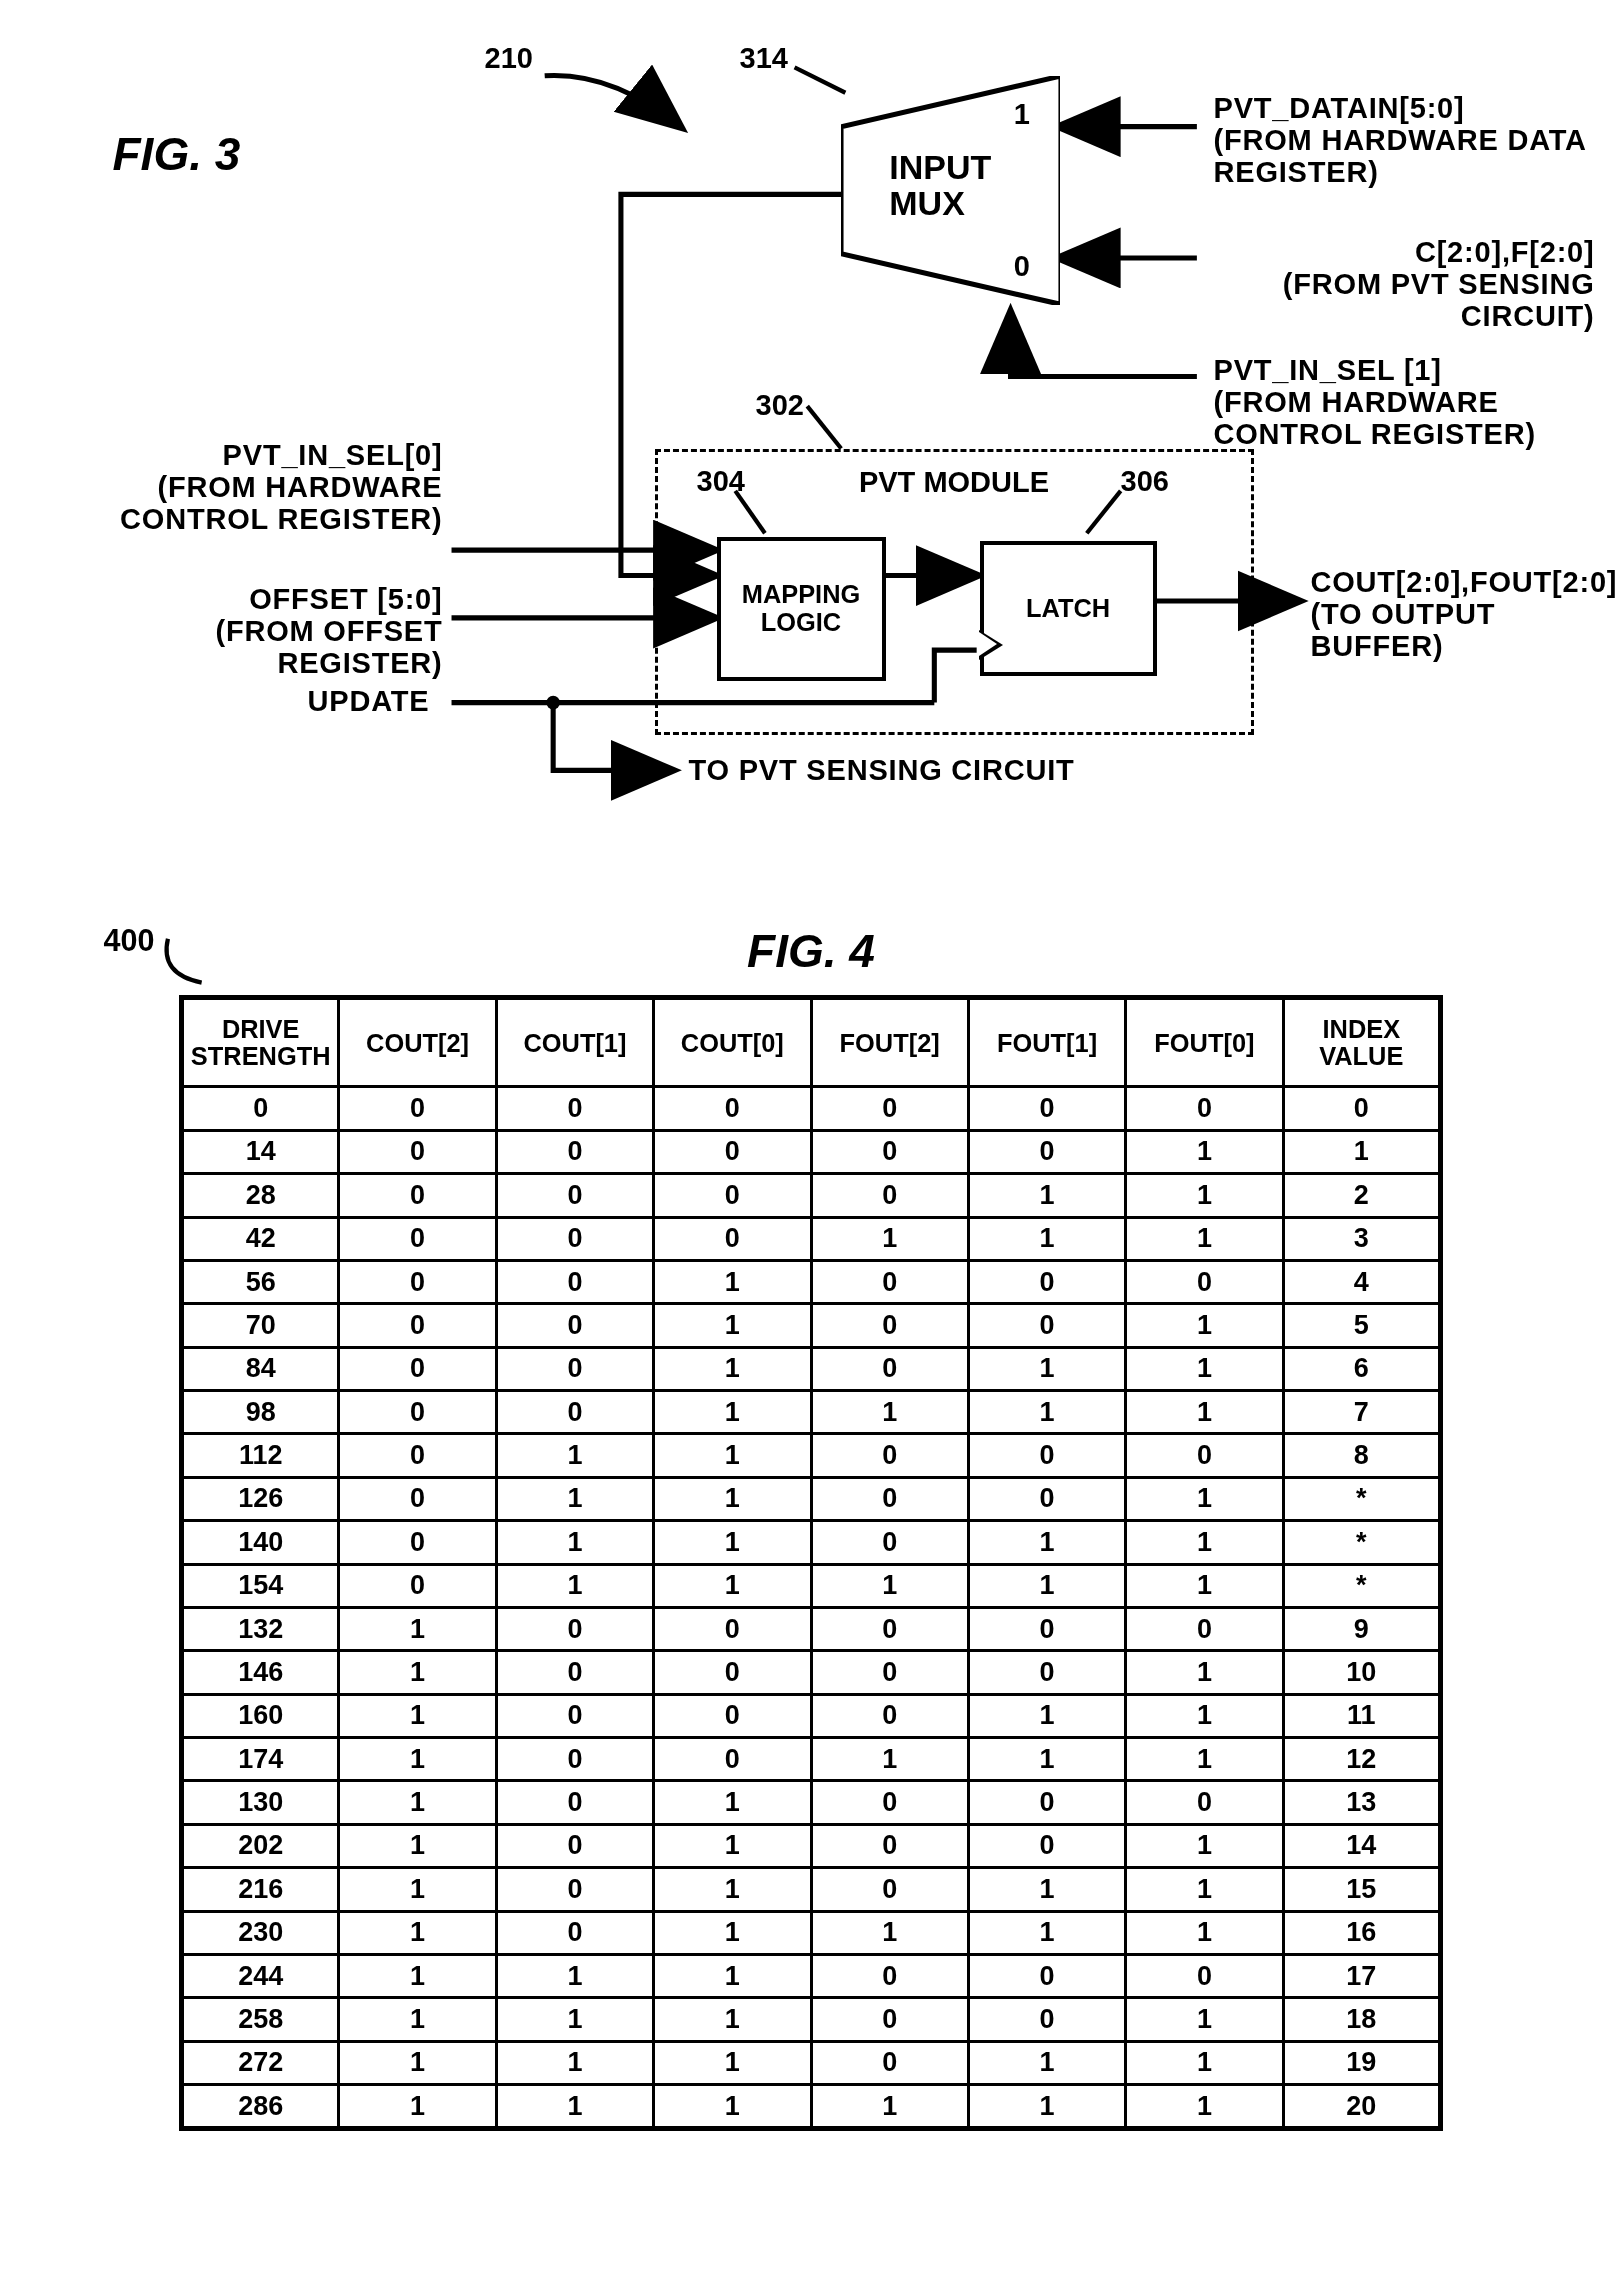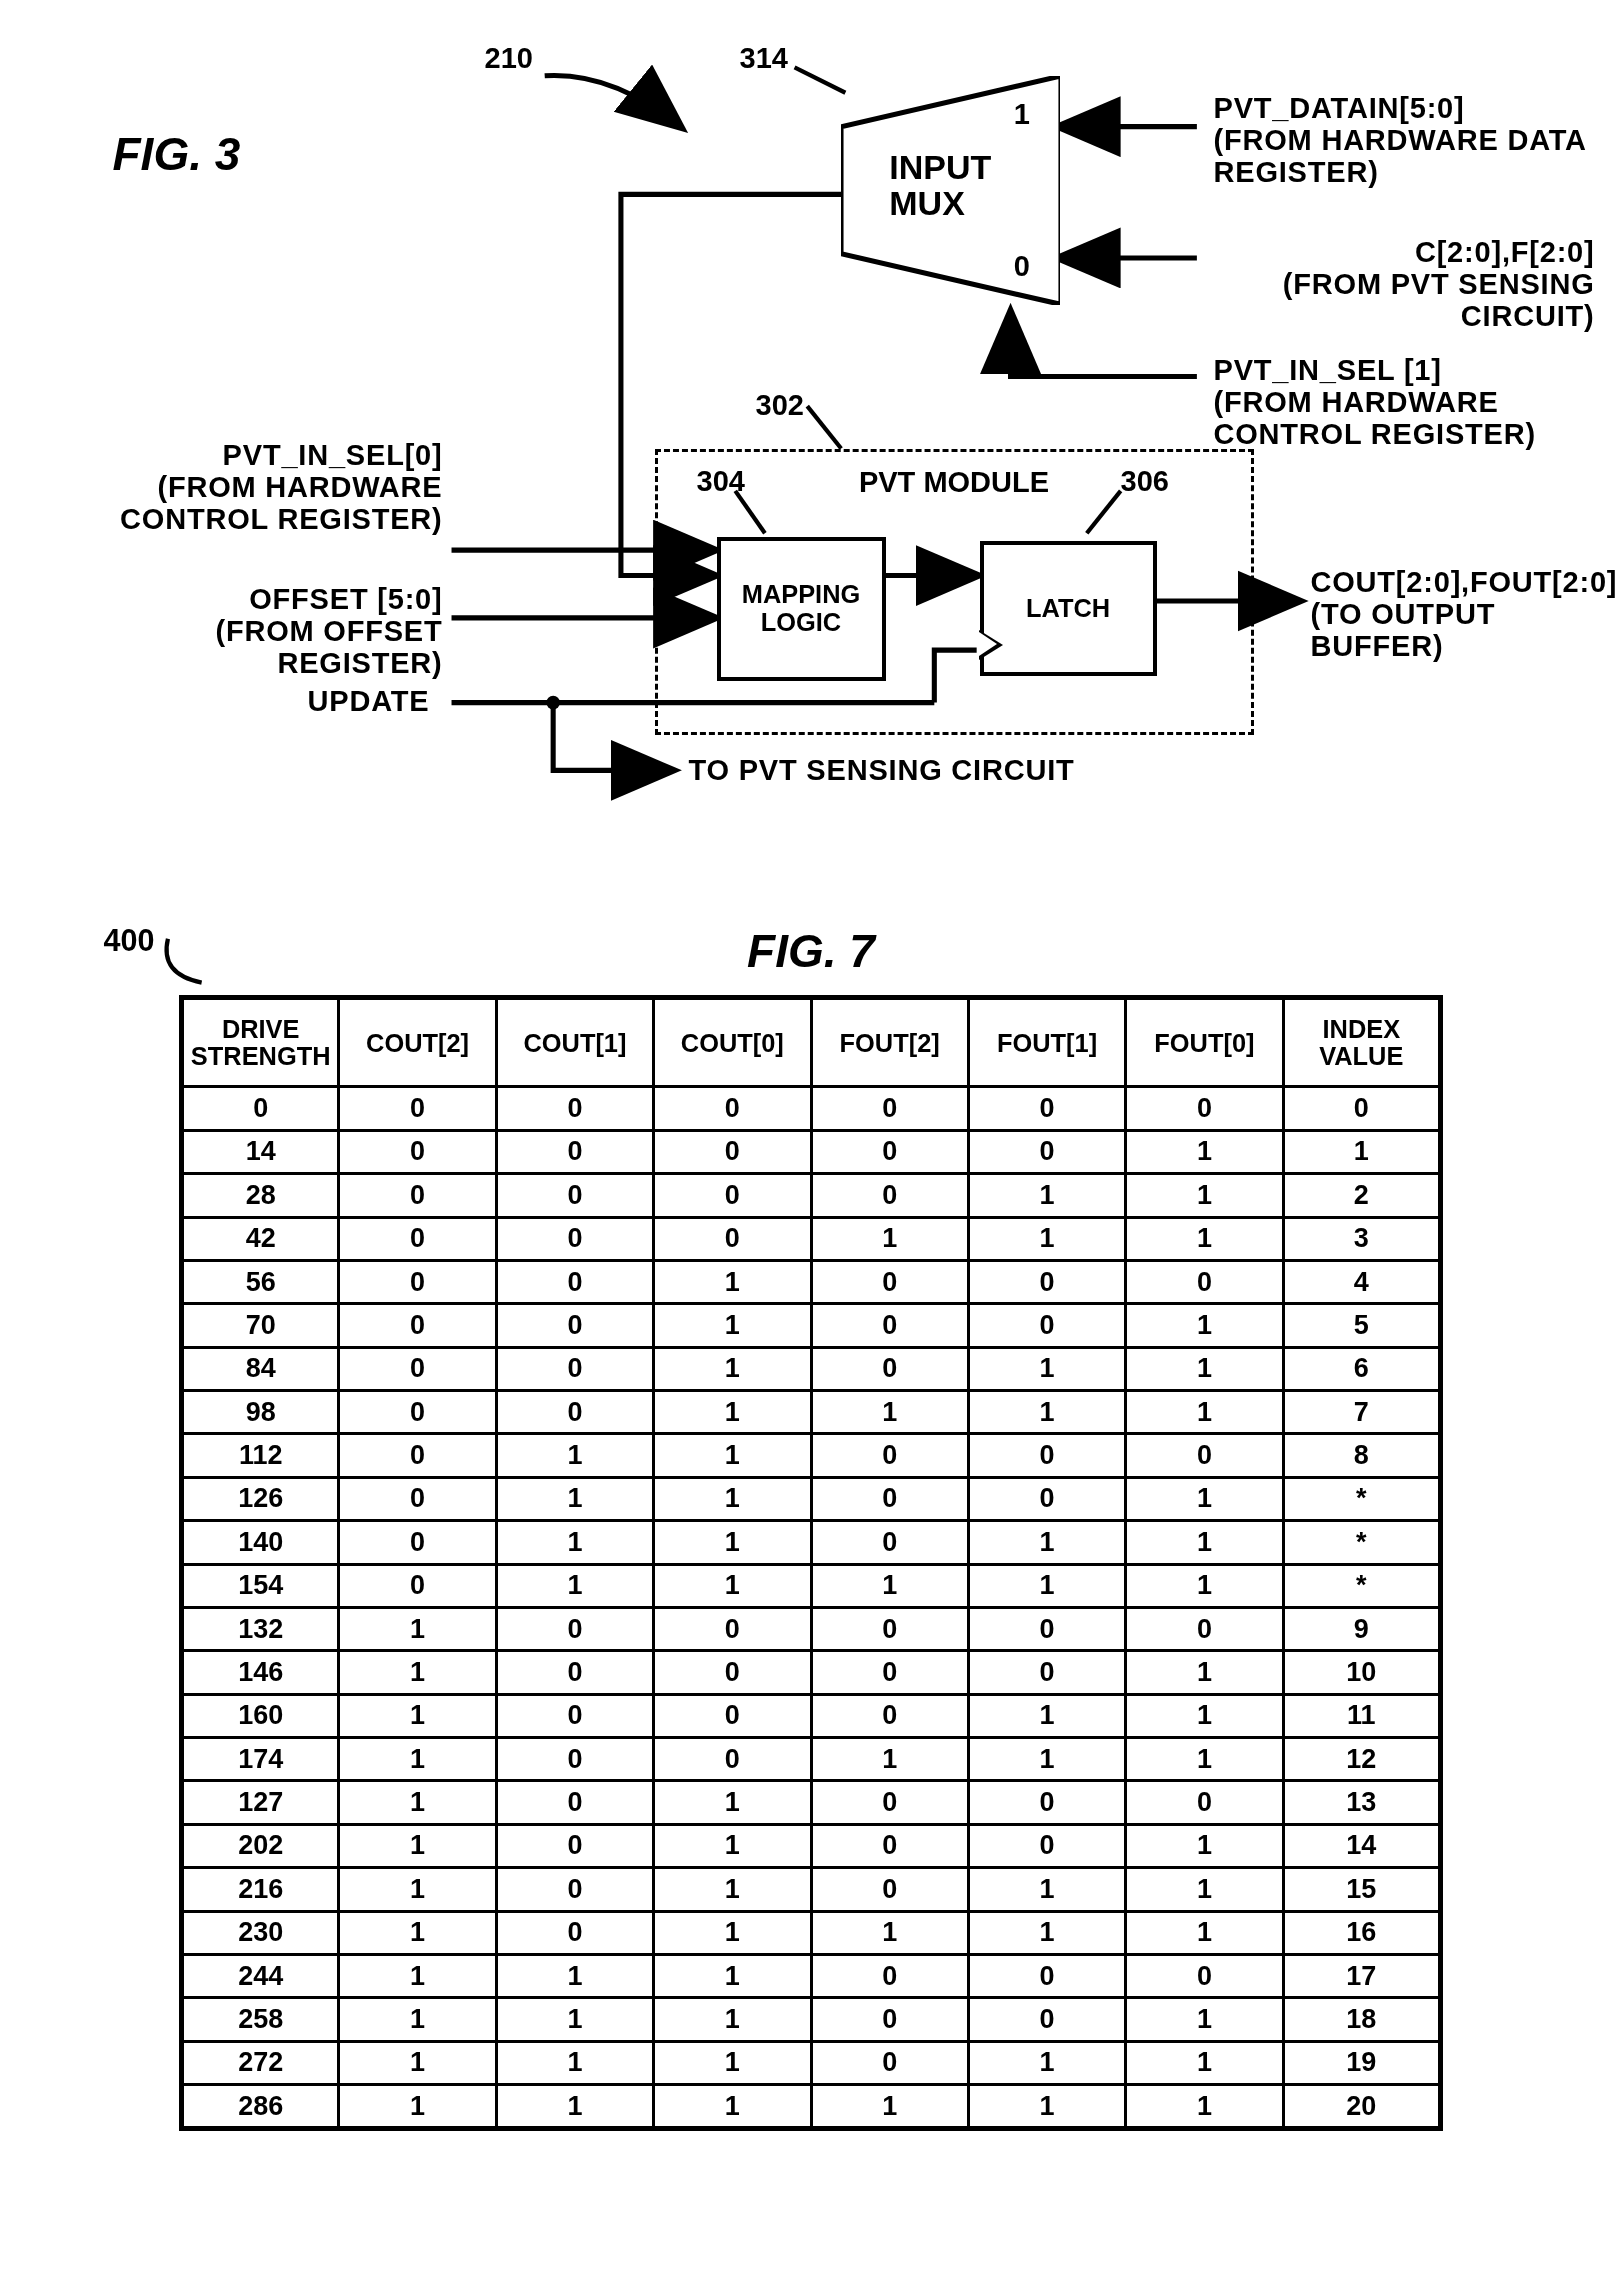--- a/index.html
+++ b/index.html
@@ -294,7 +294,7 @@
       <svg style="position:absolute; left:127px; top:8.5px;" width="68" height="59" viewBox="0 0 80 70">
         <path d="M15,8 Q5,50 55,60" fill="none" stroke="#000" stroke-width="5"></path>
       </svg>
-      <div class="fig4-title" style="margin-top:-34px;">FIG. 7</div>
+      <div class="fig4-title" style="margin-top:-34px;">FIG. 4</div>
     </div>
     <table class="fig4">
       <thead>

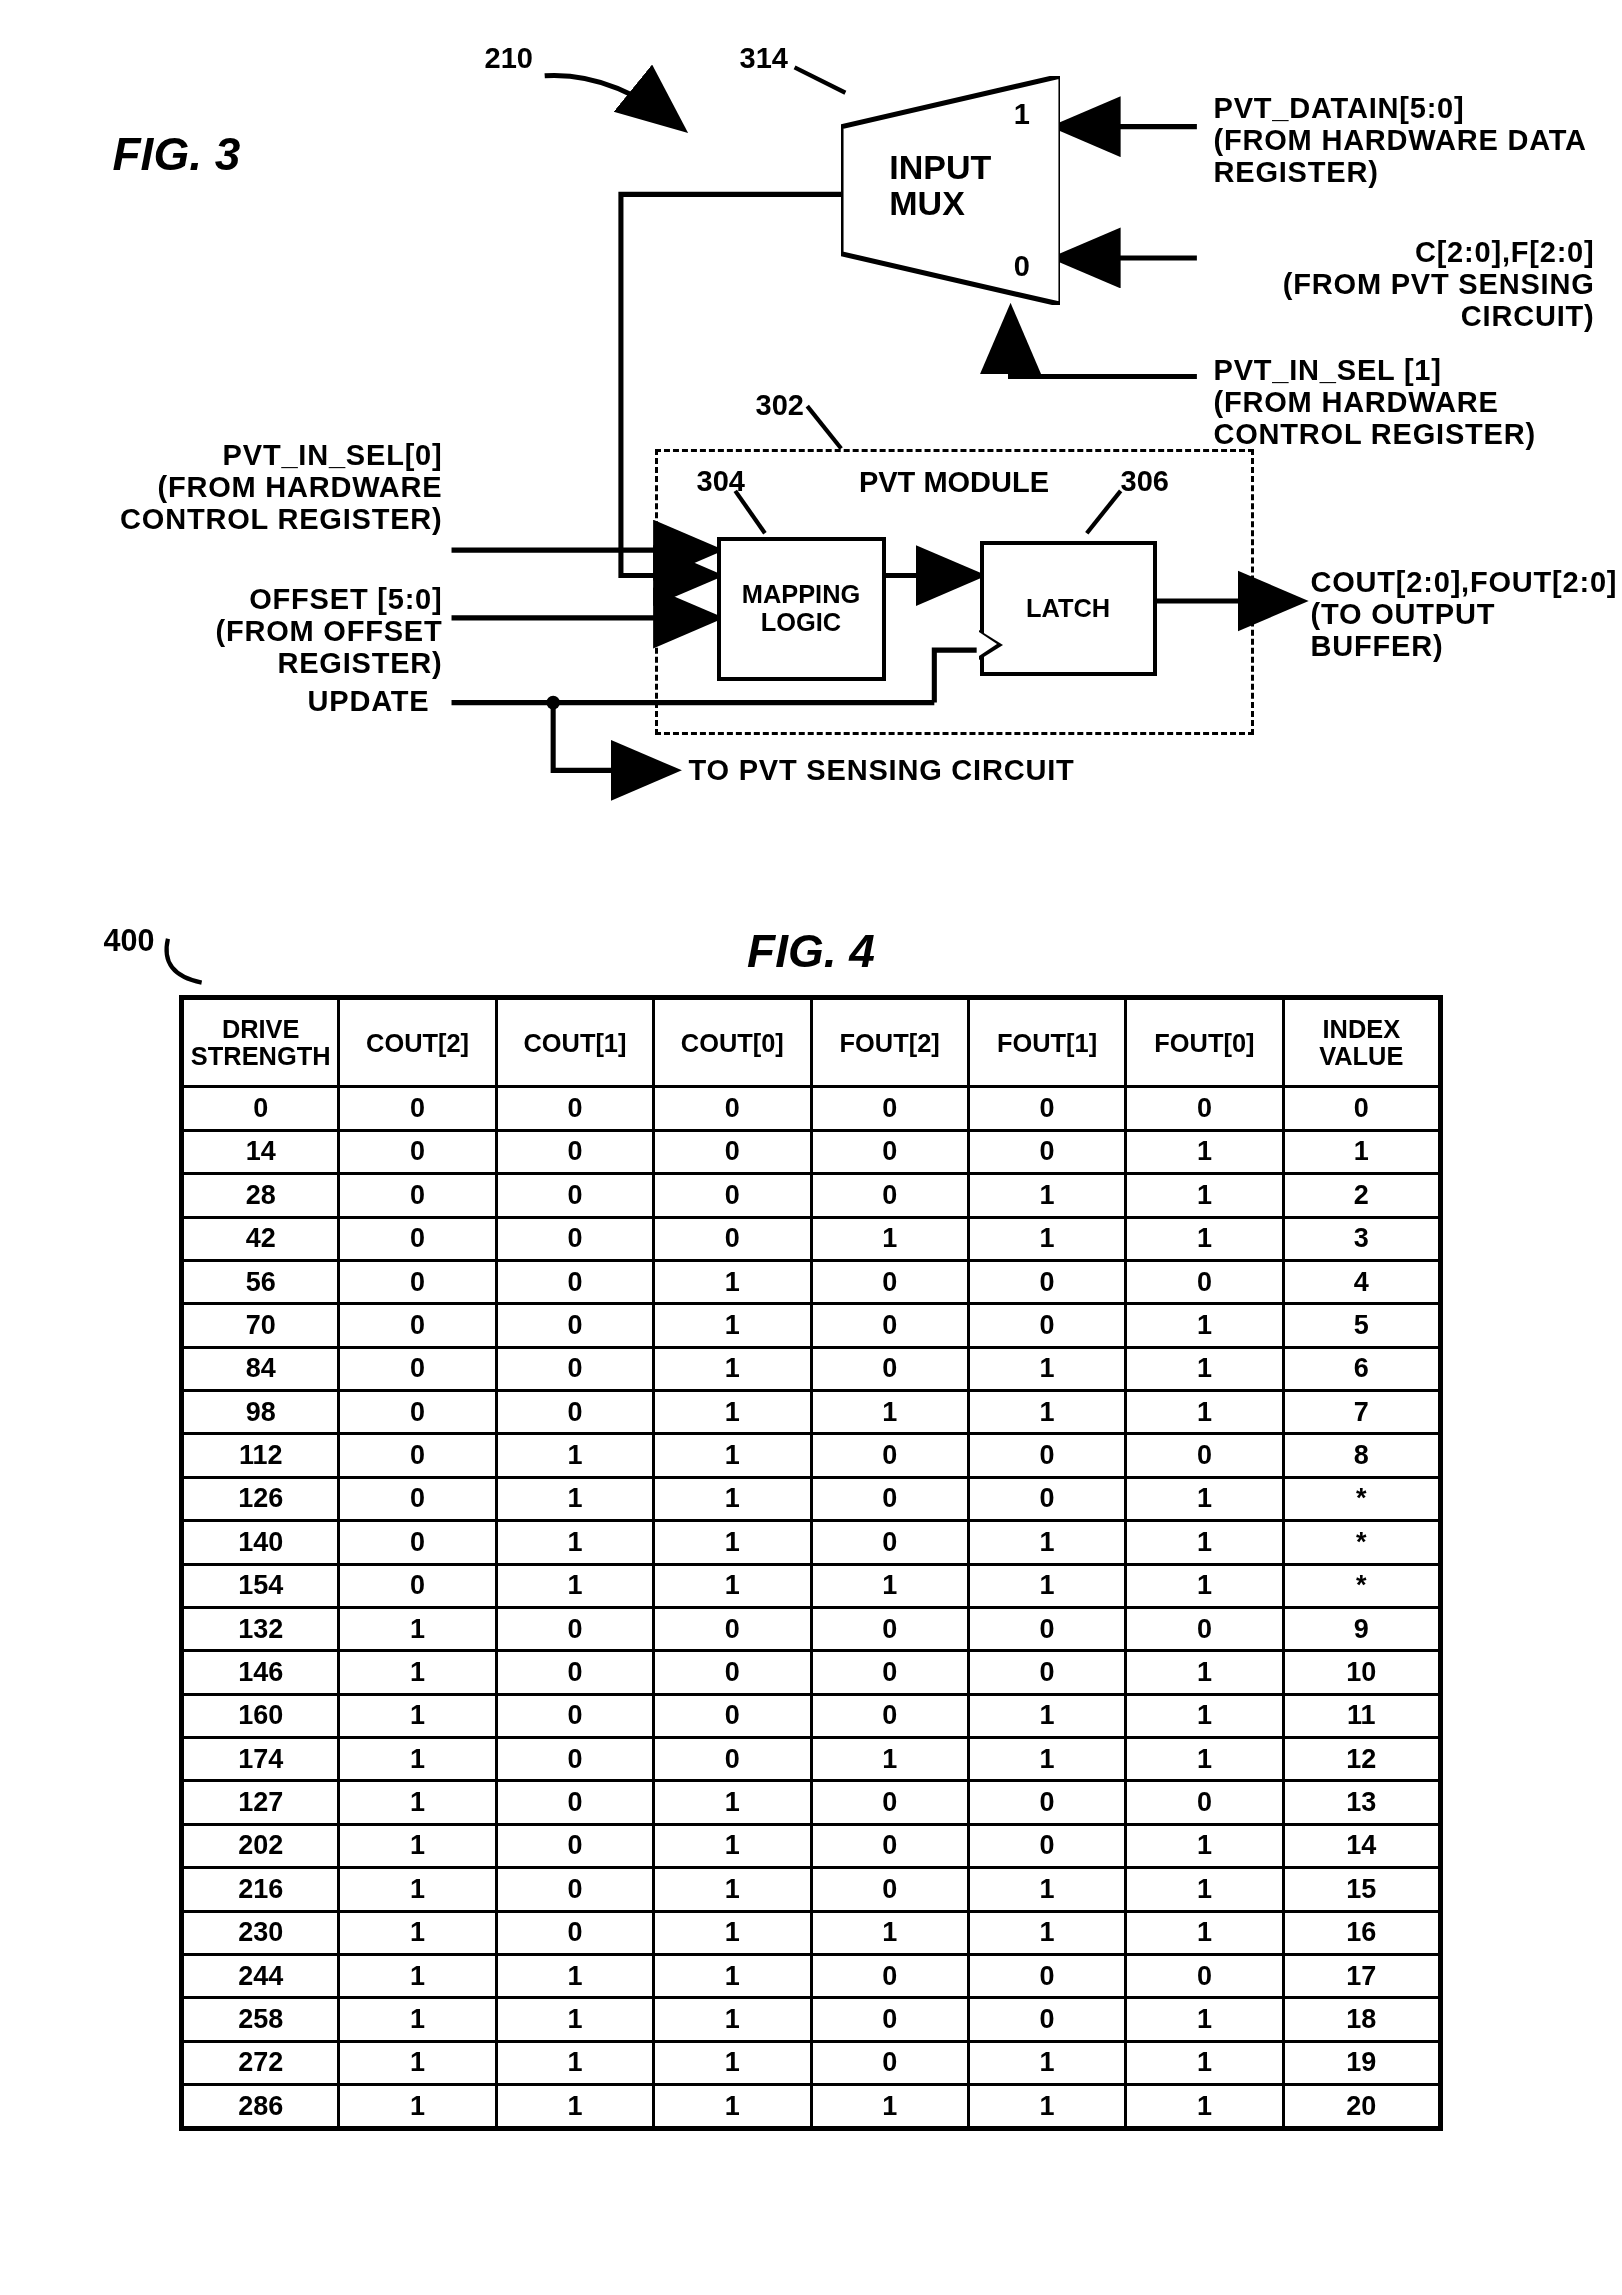--- a/index.html
+++ b/index.html
@@ -471,7 +471,7 @@
             <td>12</td>
           </tr>
           <tr>
-            <td>127</td>
+            <td>130</td>
             <td>1</td>
             <td>0</td>
             <td>1</td>

